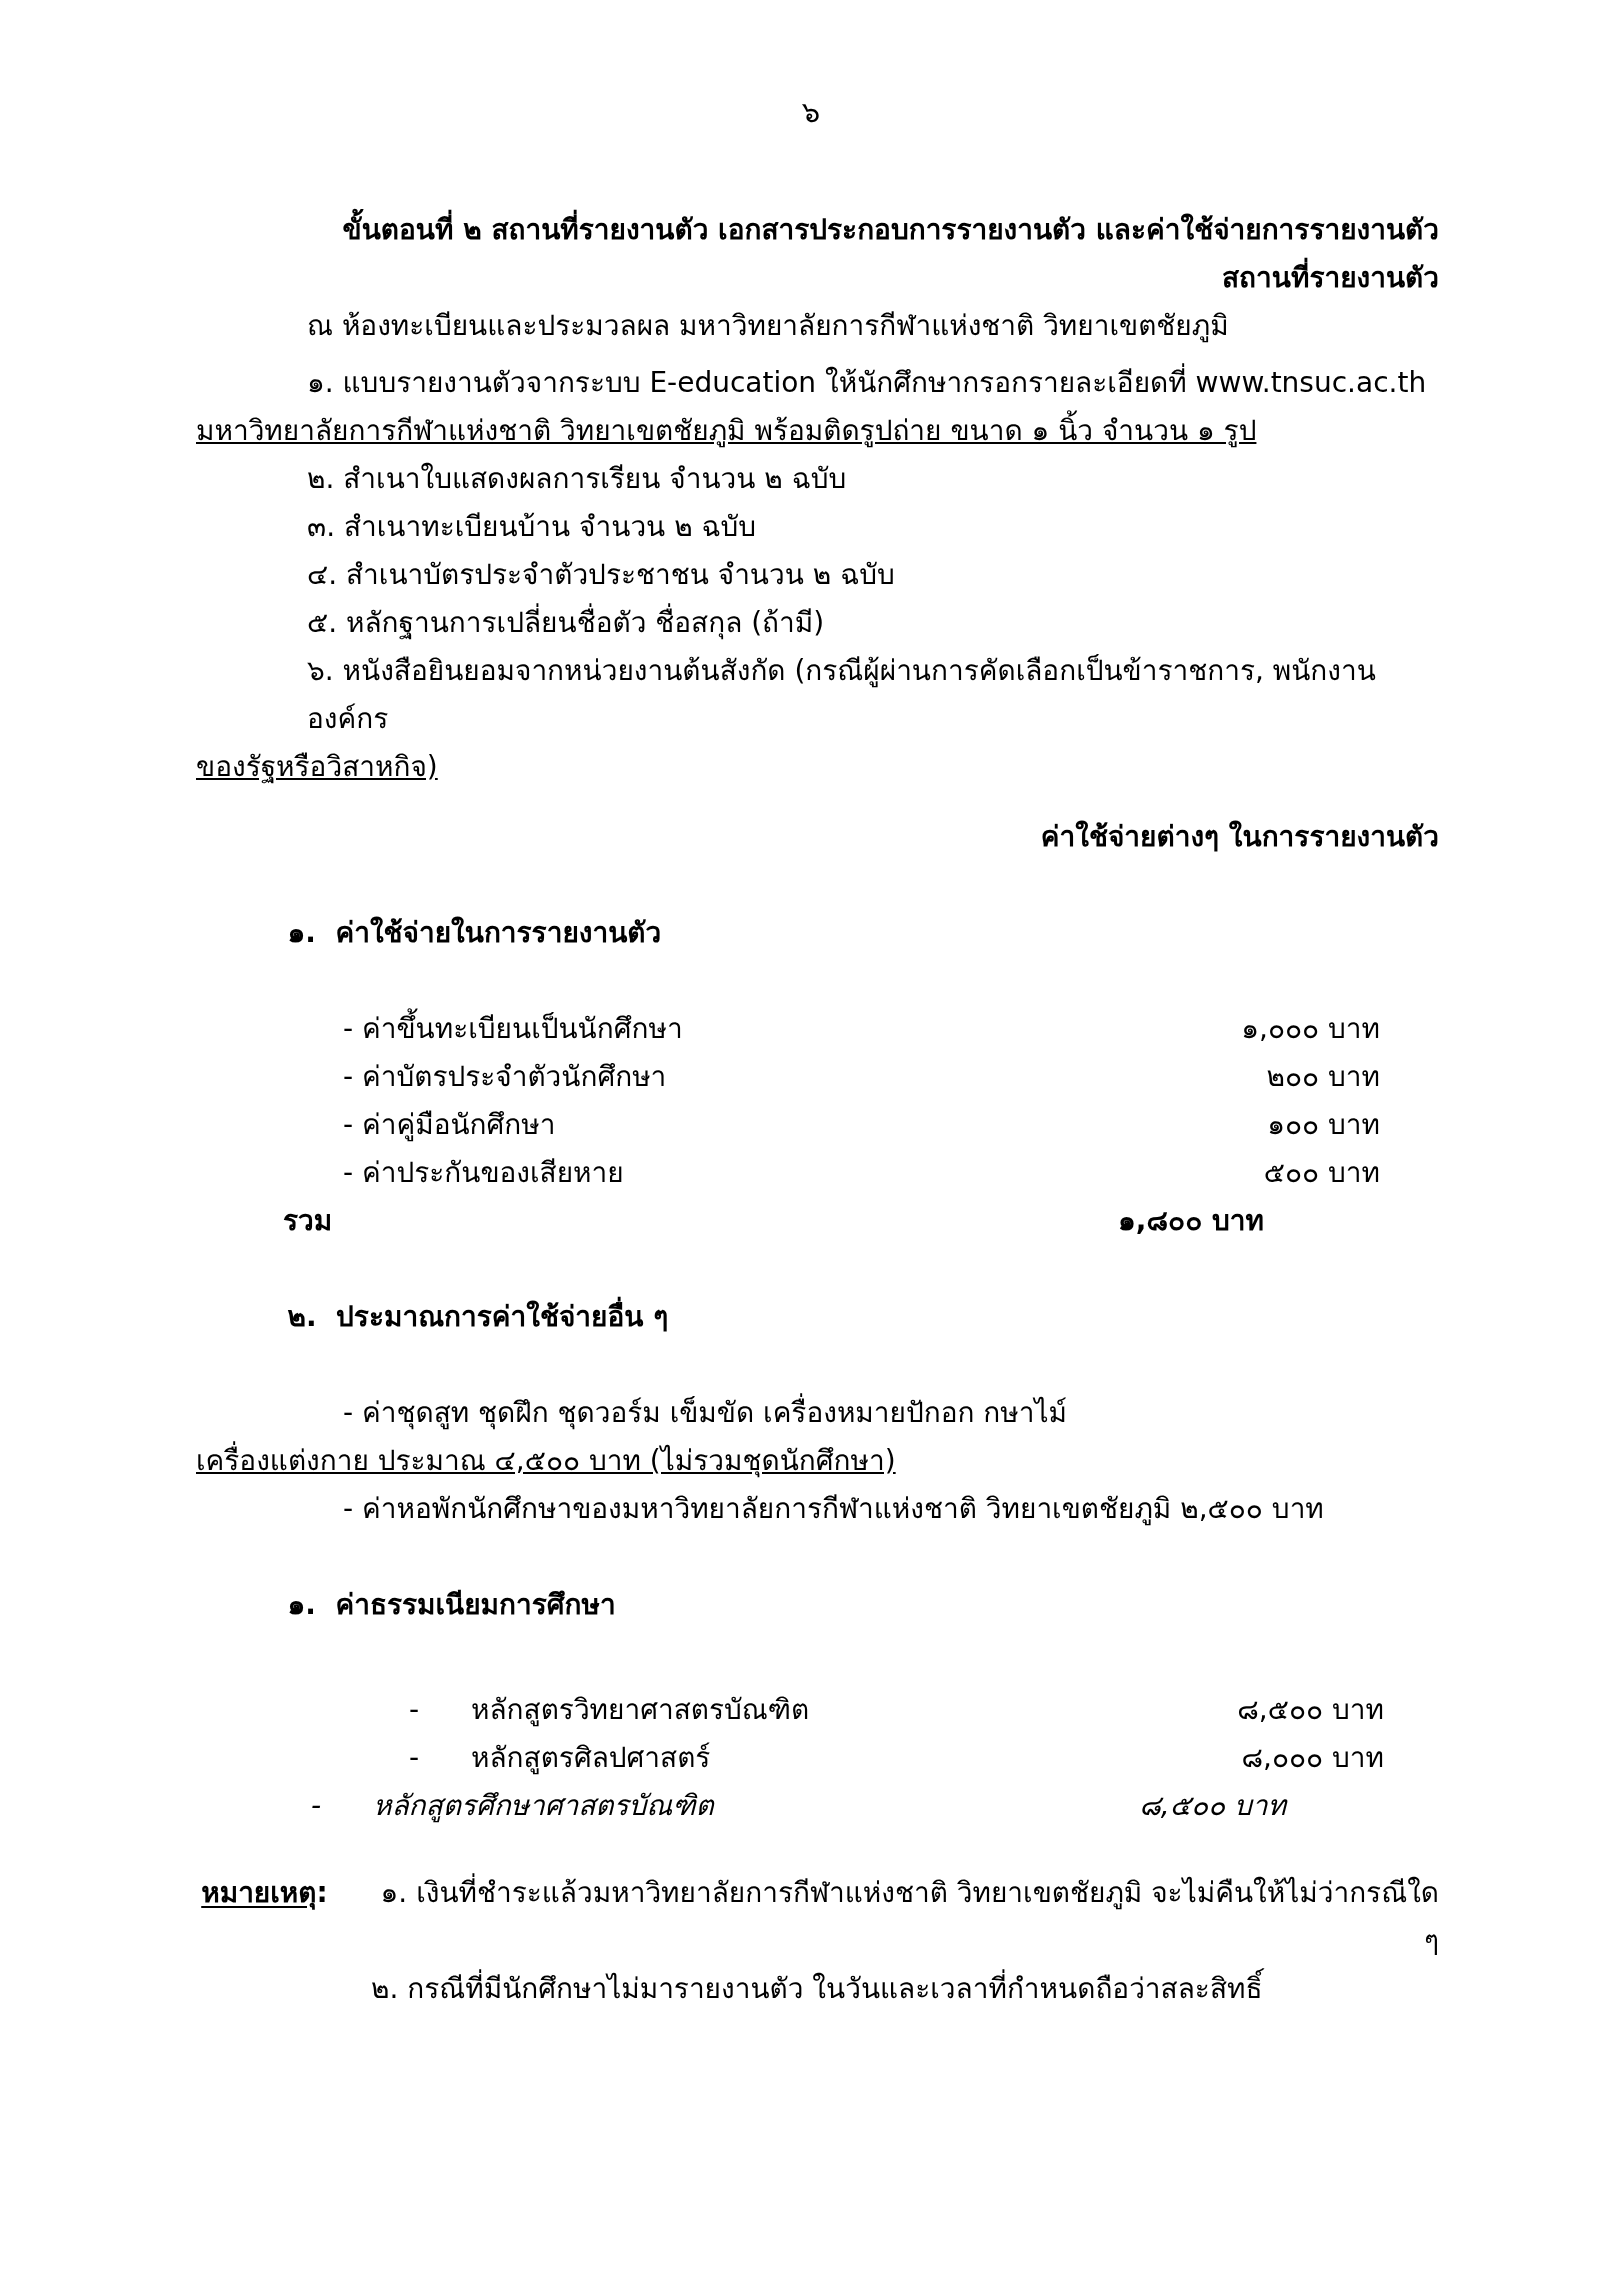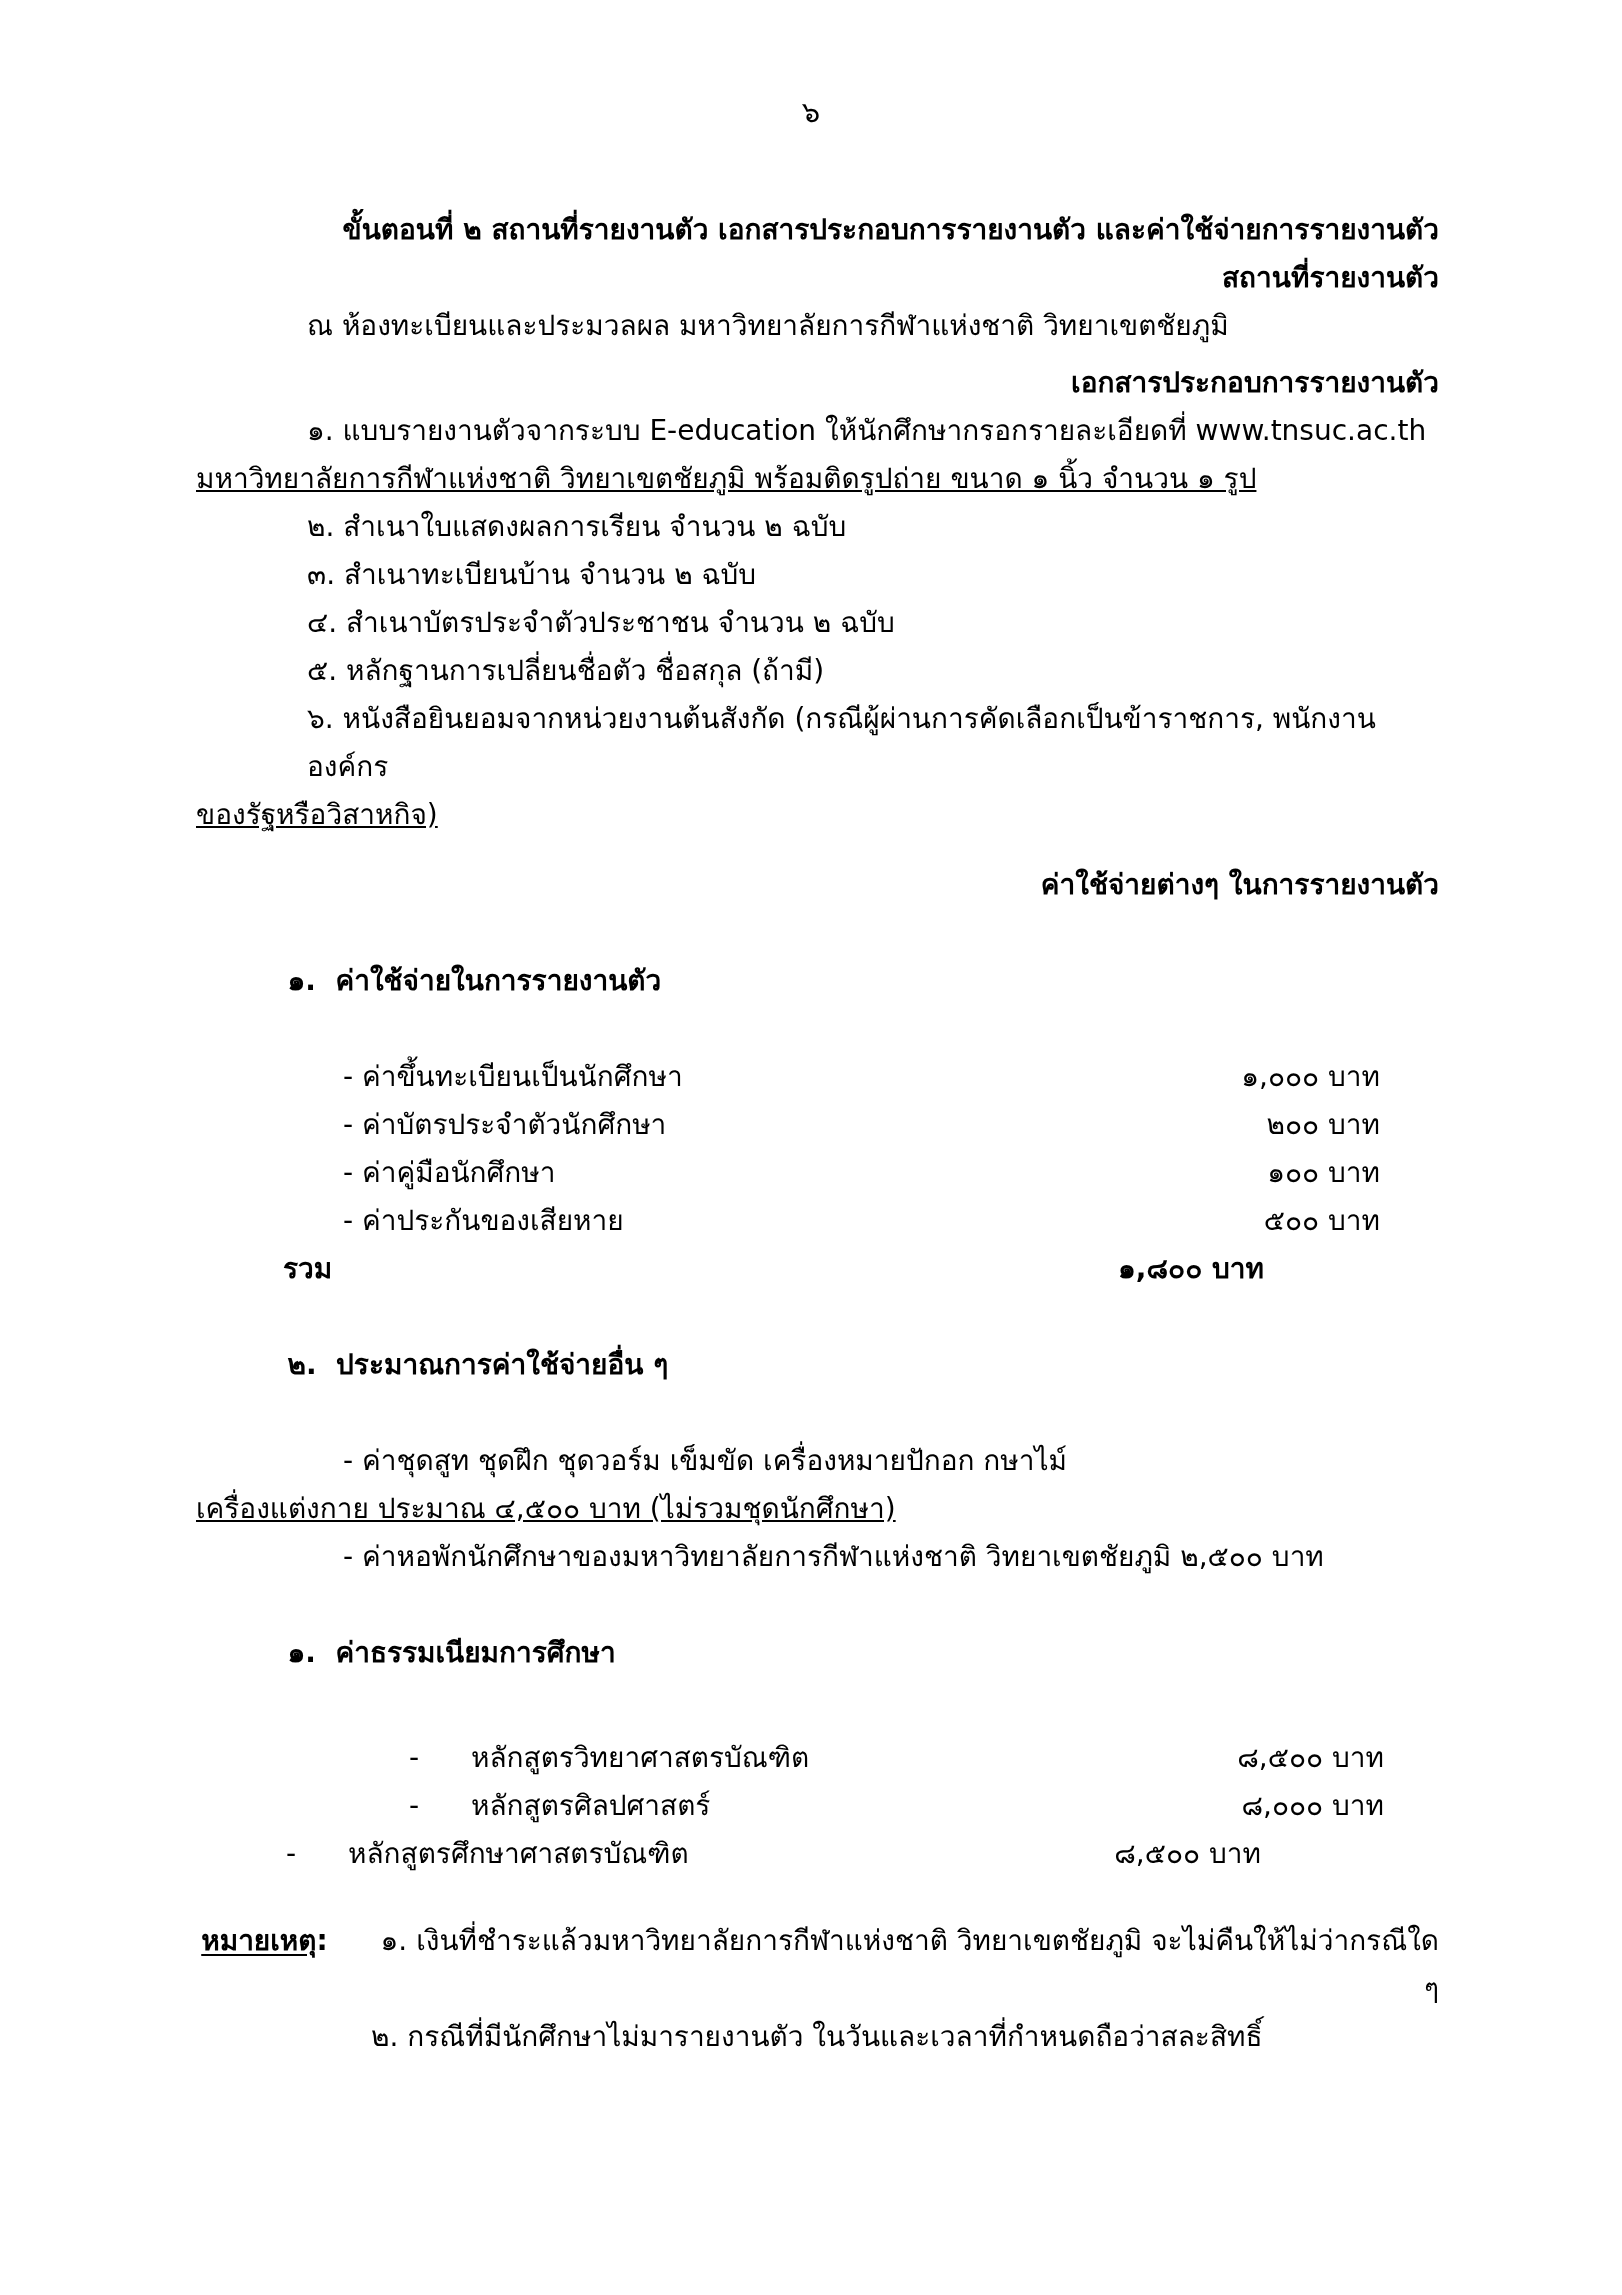--- a/index.html
+++ b/index.html
@@ -86,7 +86,6 @@
 
     <div class="gap-sm"></div>
 
-    <div class="ln bold ind-head">เอกสารประกอบการรายงานตัว</div>
 
     <div class="ln ind-num">๑. แบบรายงานตัวจากระบบ E-education ให้นักศึกษากรอกรายละเอียดที่ www.tnsuc.ac.th</div>
     <div class="ln flush">มหาวิทยาลัยการกีฬาแห่งชาติ วิทยาเขตชัยภูมิ พร้อมติดรูปถ่าย ขนาด ๑ นิ้ว จำนวน ๑ รูป</div>

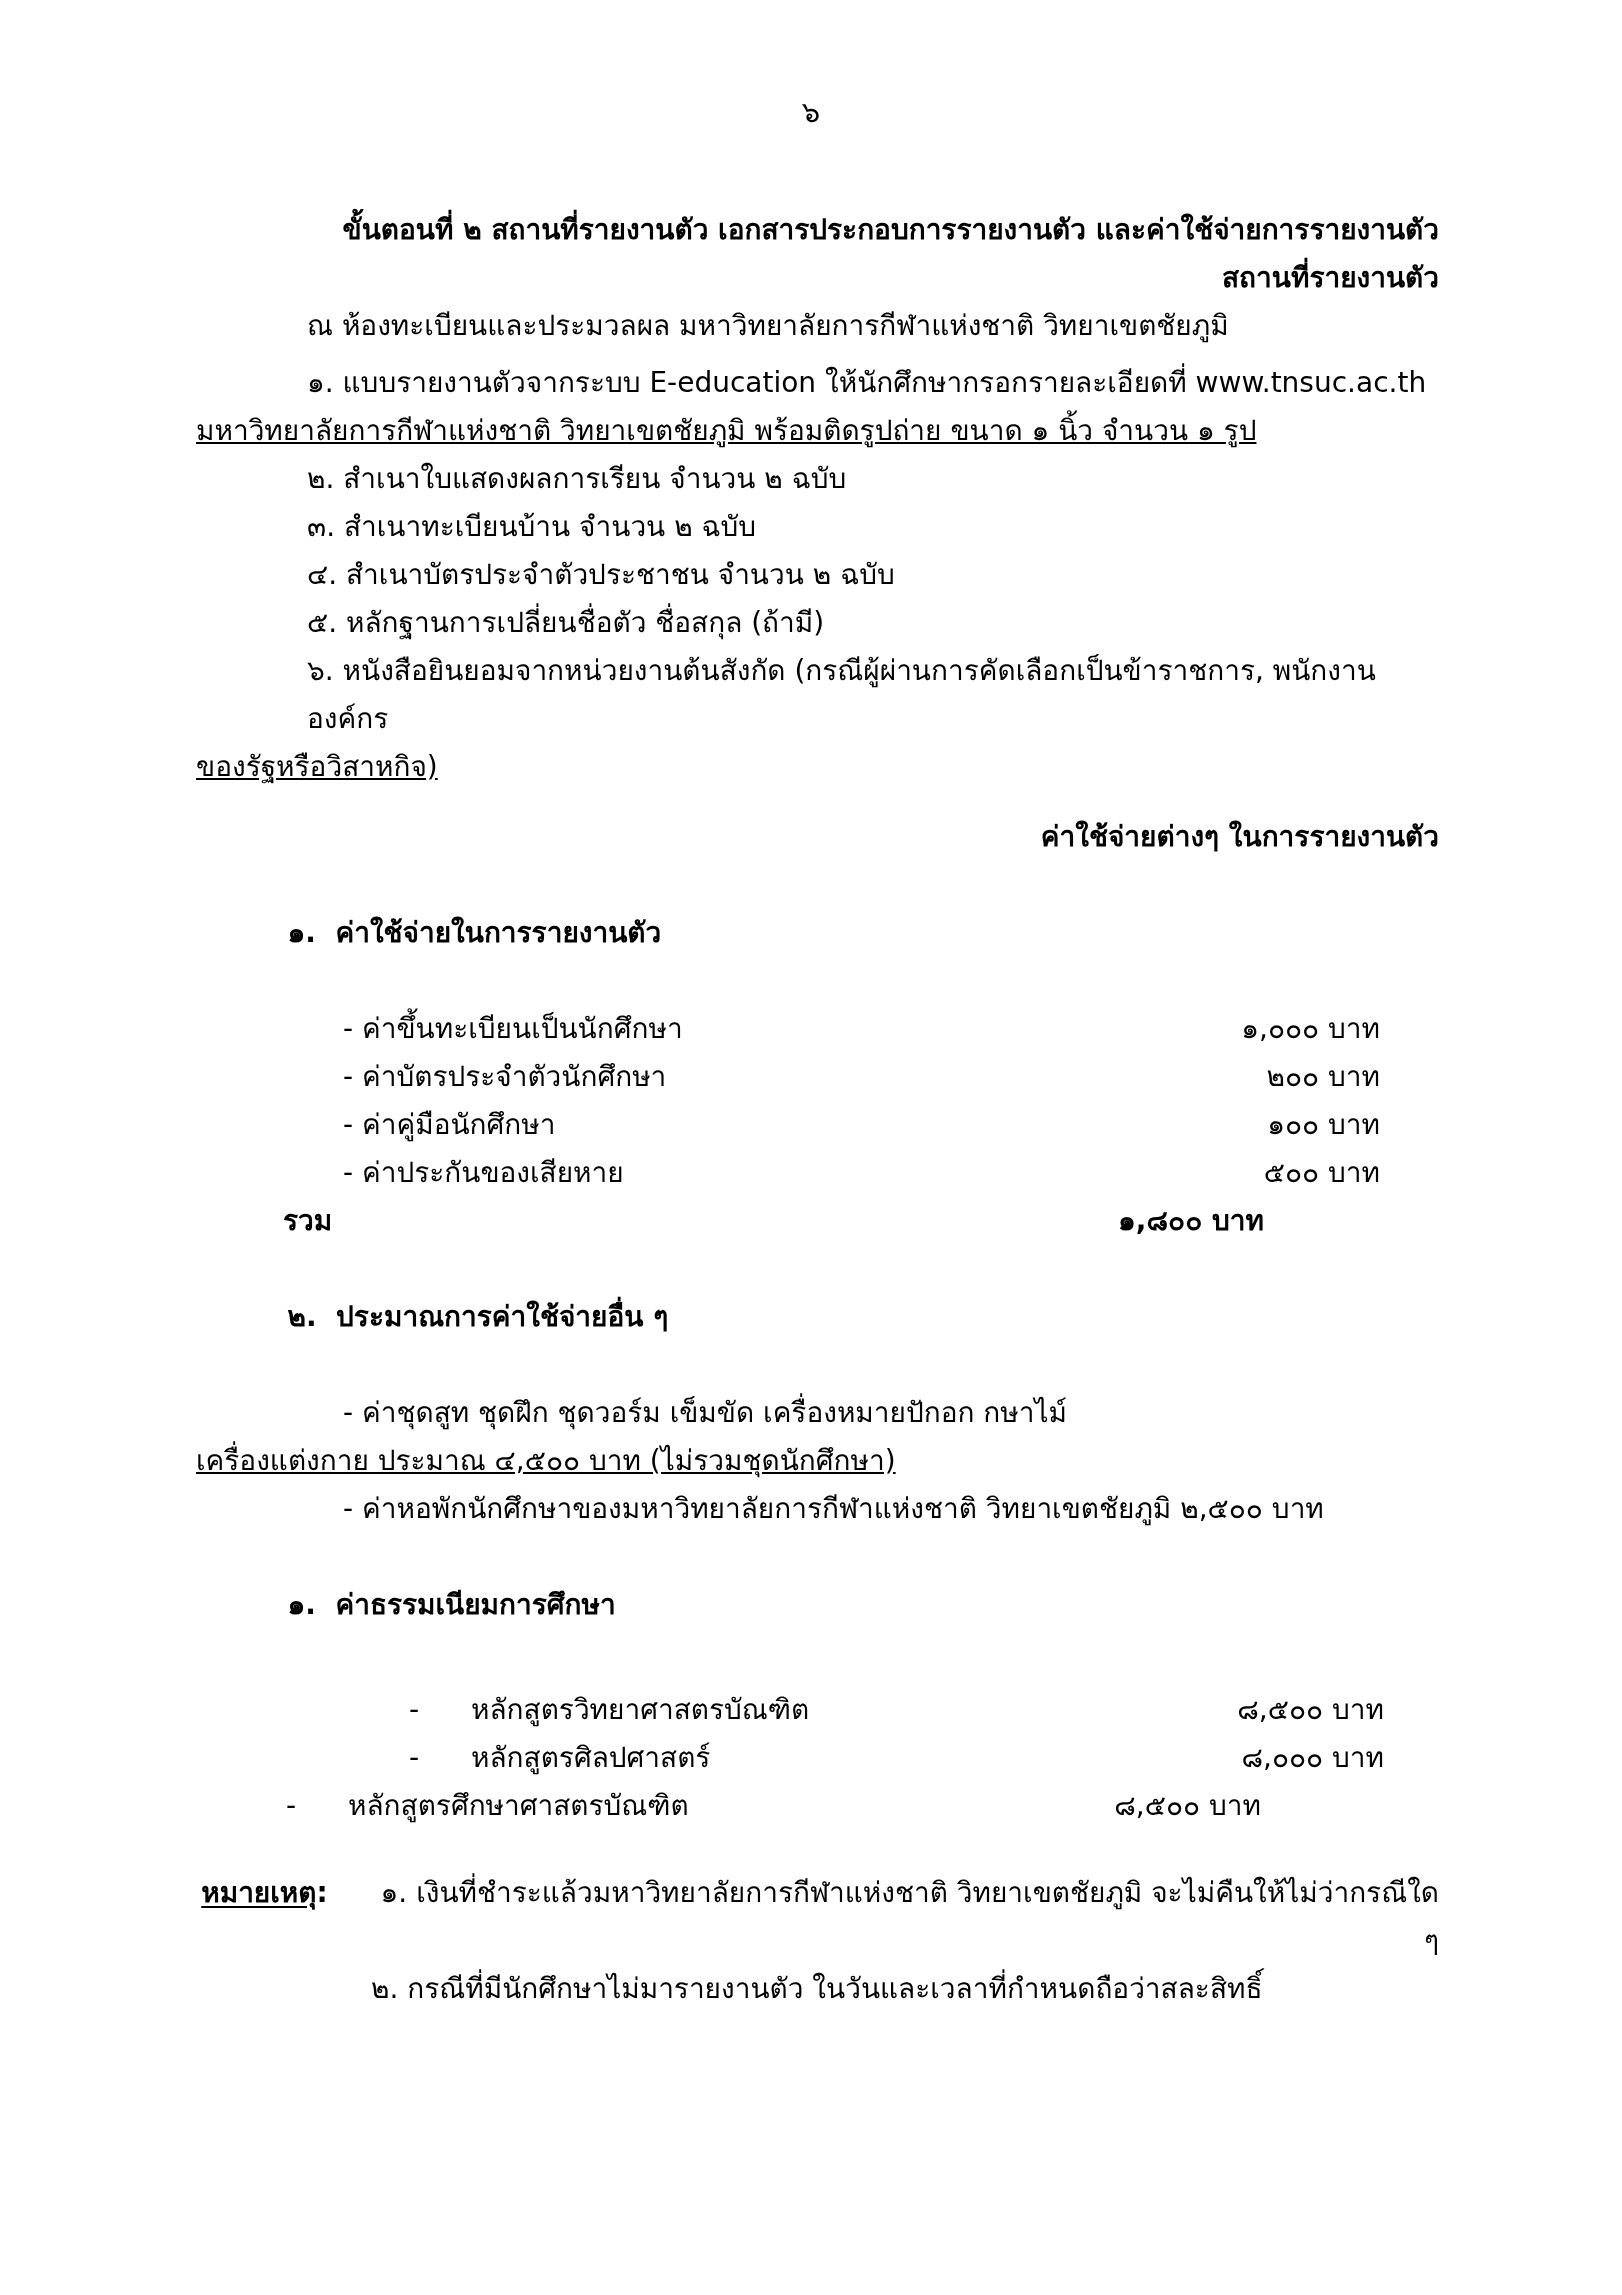--- a/index.html
+++ b/index.html
@@ -151,7 +151,7 @@
       <span style="display:inline-block;width:62px;">-</span><span>หลักสูตรศิลปศาสตร์</span>
       <span class="amount-col" style="width:959px;">๘,๐๐๐ บาท</span>
     </div>
-    <div class="fee-wrap" style="margin-left:90px;">
+    <div class="fee-wrap" style="margin-left:115px;font-style:italic;">
       <span style="display:inline-block;width:62px;">-</span><span>หลักสูตรศึกษาศาสตรบัณฑิต</span>
       <span class="amount-col" style="width:959px;">๘,๕๐๐ บาท</span>
     </div>

